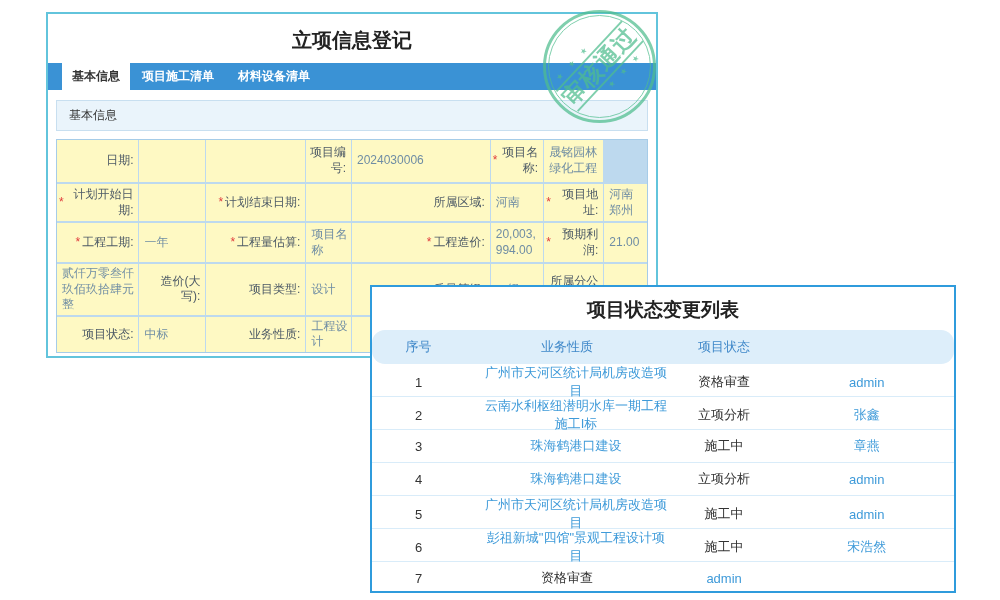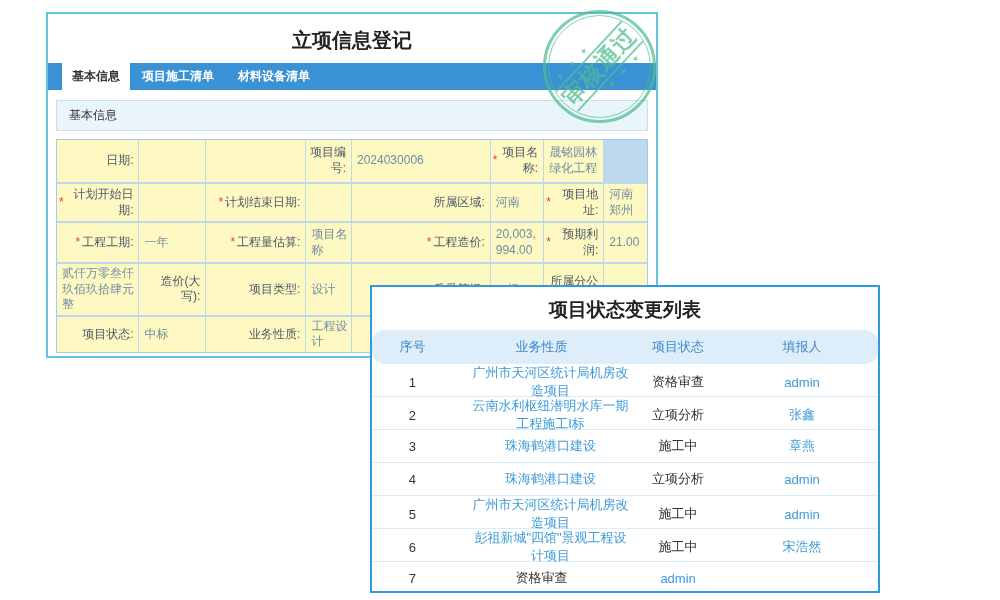--- a/index.html
+++ b/index.html
@@ -53,7 +53,7 @@
 
   
   .panel2 {
-    position:absolute; left:370px; top:285px; width:510px; height:308px;
+    position:absolute; left:370px; top:285px; width:586px; height:308px;
     background:#ffffff; border:2px solid #2f9bdc; z-index:20; overflow:hidden;
   }
   .p2-title { padding:10px 0 7px 0; text-align:center; font-size:19px; font-weight:bold; color:#222; }

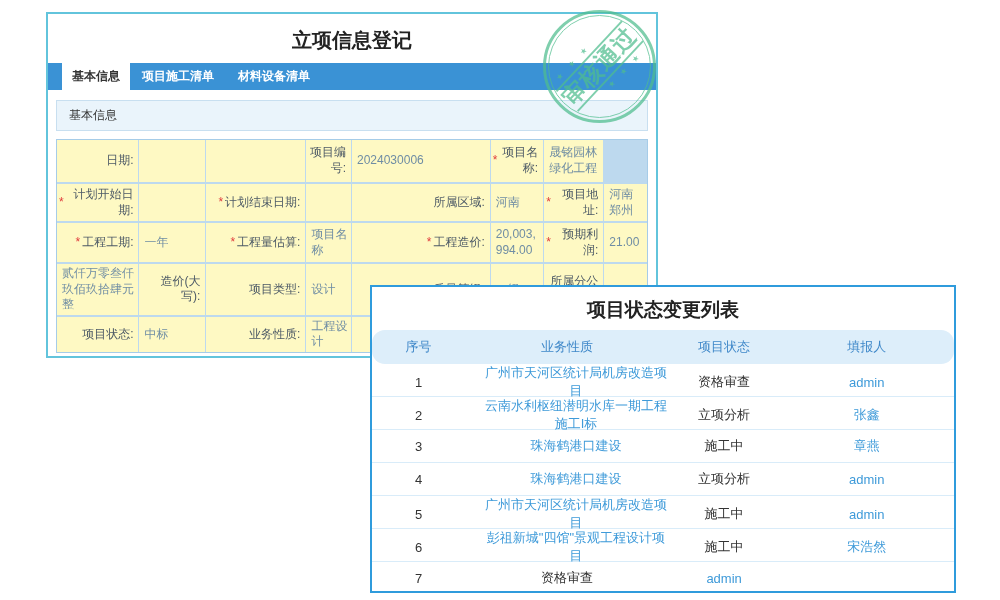--- a/index.html
+++ b/index.html
@@ -147,7 +147,6 @@
       <div class="t-cell">序号</div>
       <div class="t-cell">业务性质</div>
       <div class="t-cell">项目状态</div>
-      <div class="t-cell">填报人</div>
     </div>
   <div class="t-body" id="status-body">
       <div class="t-row">

